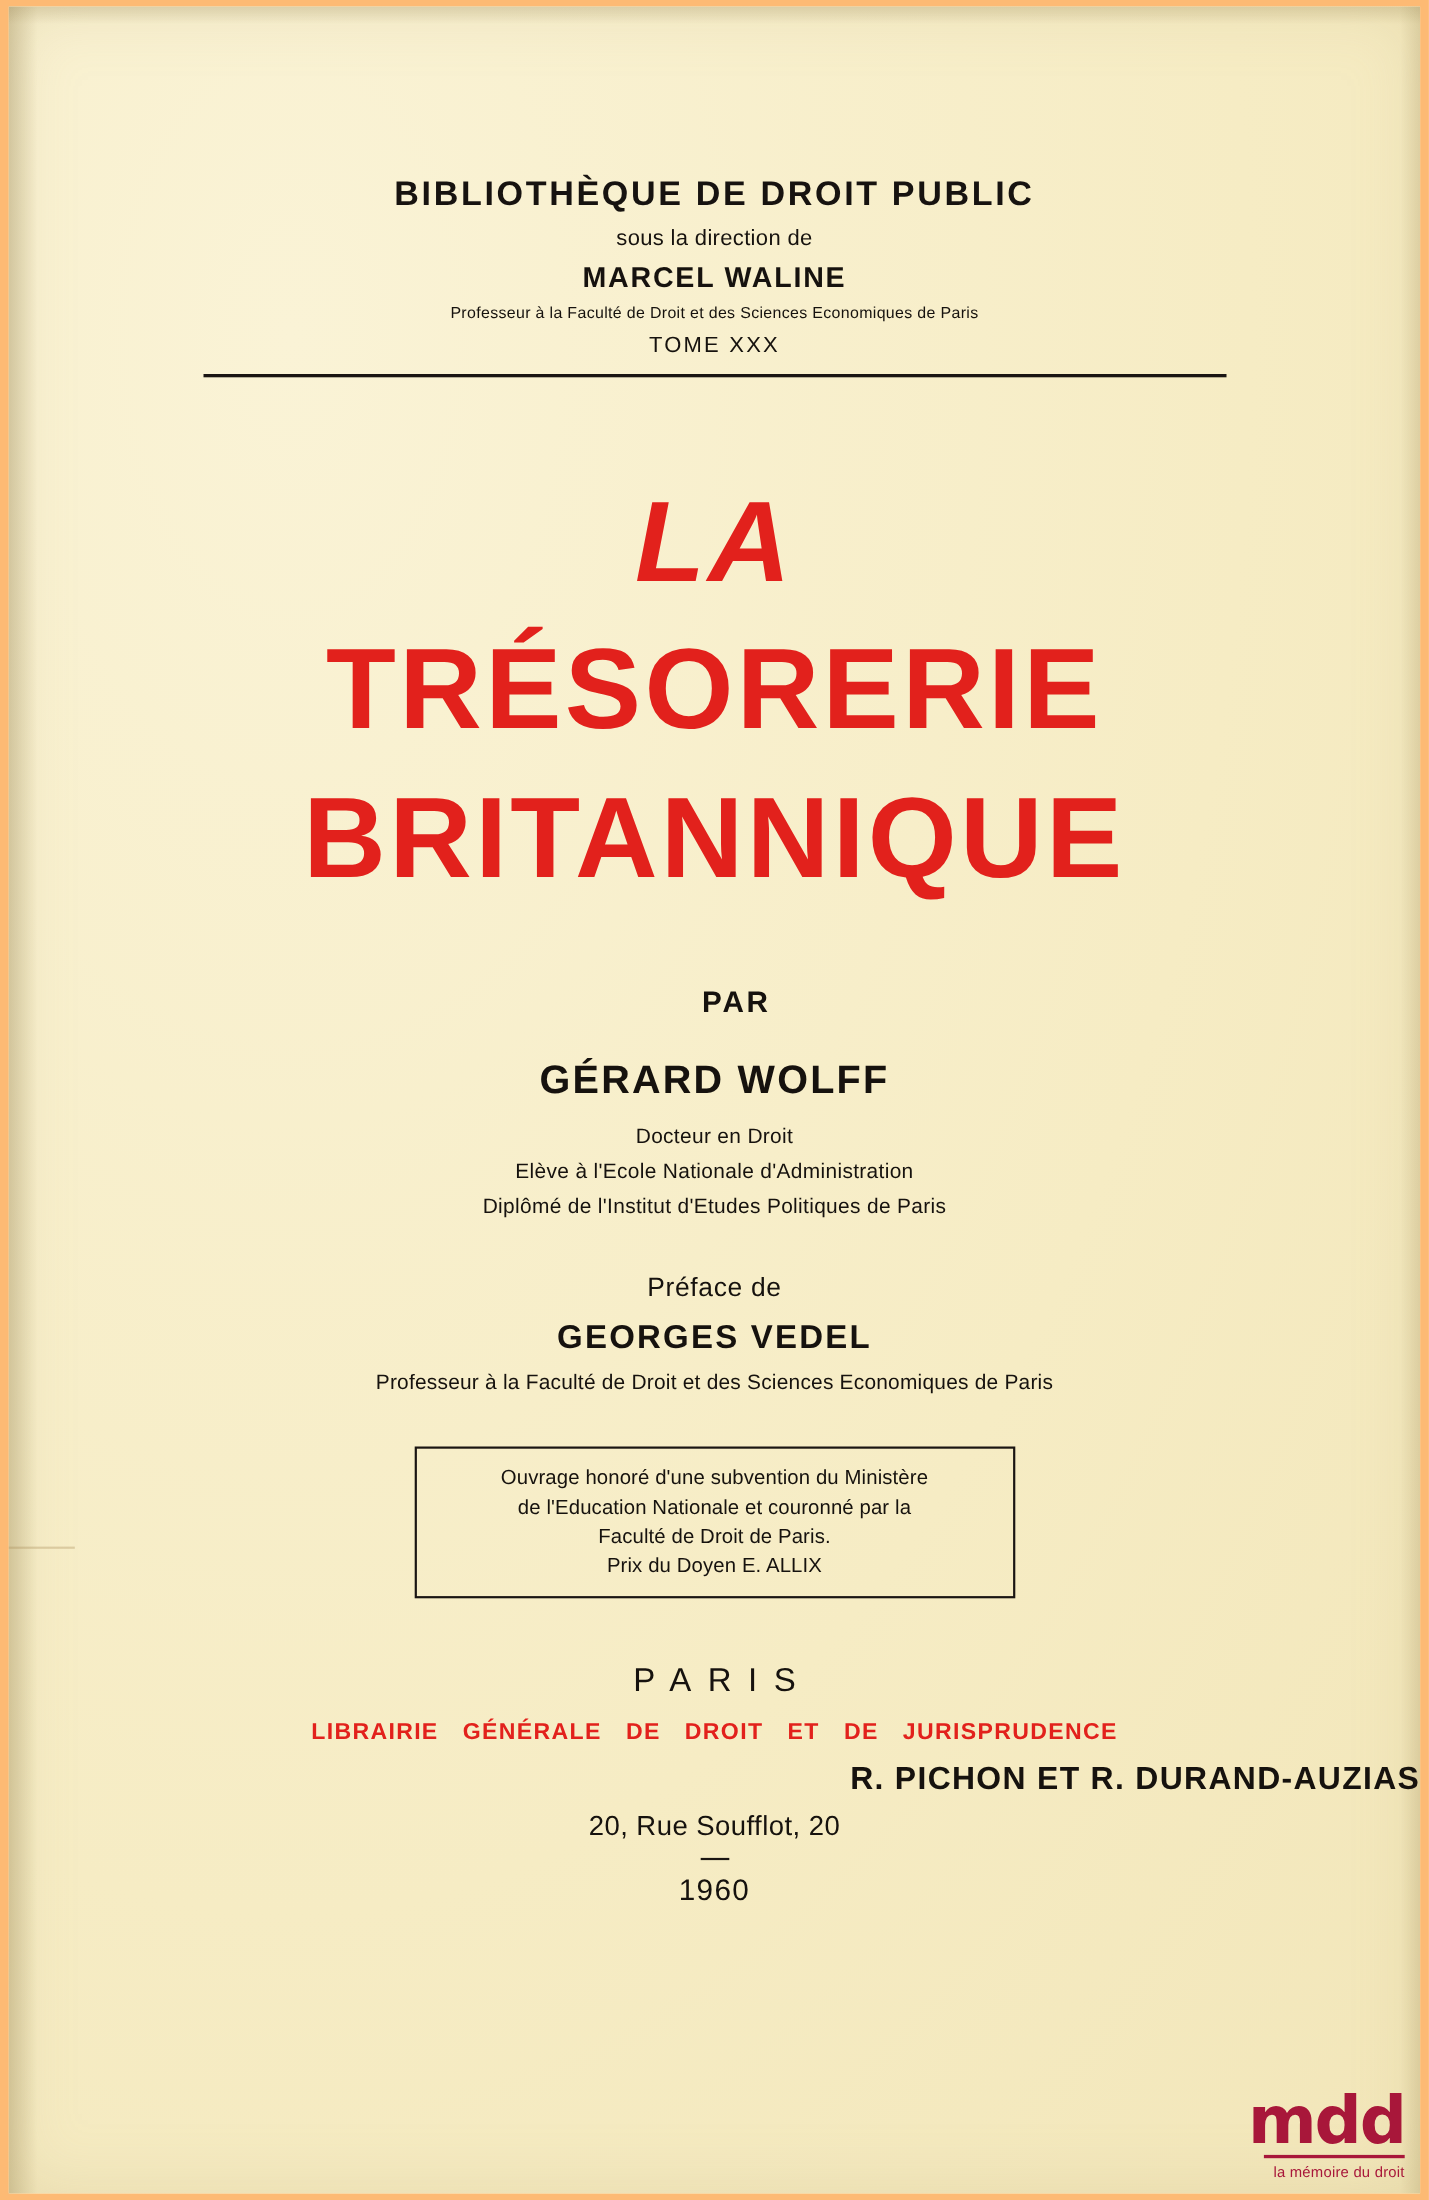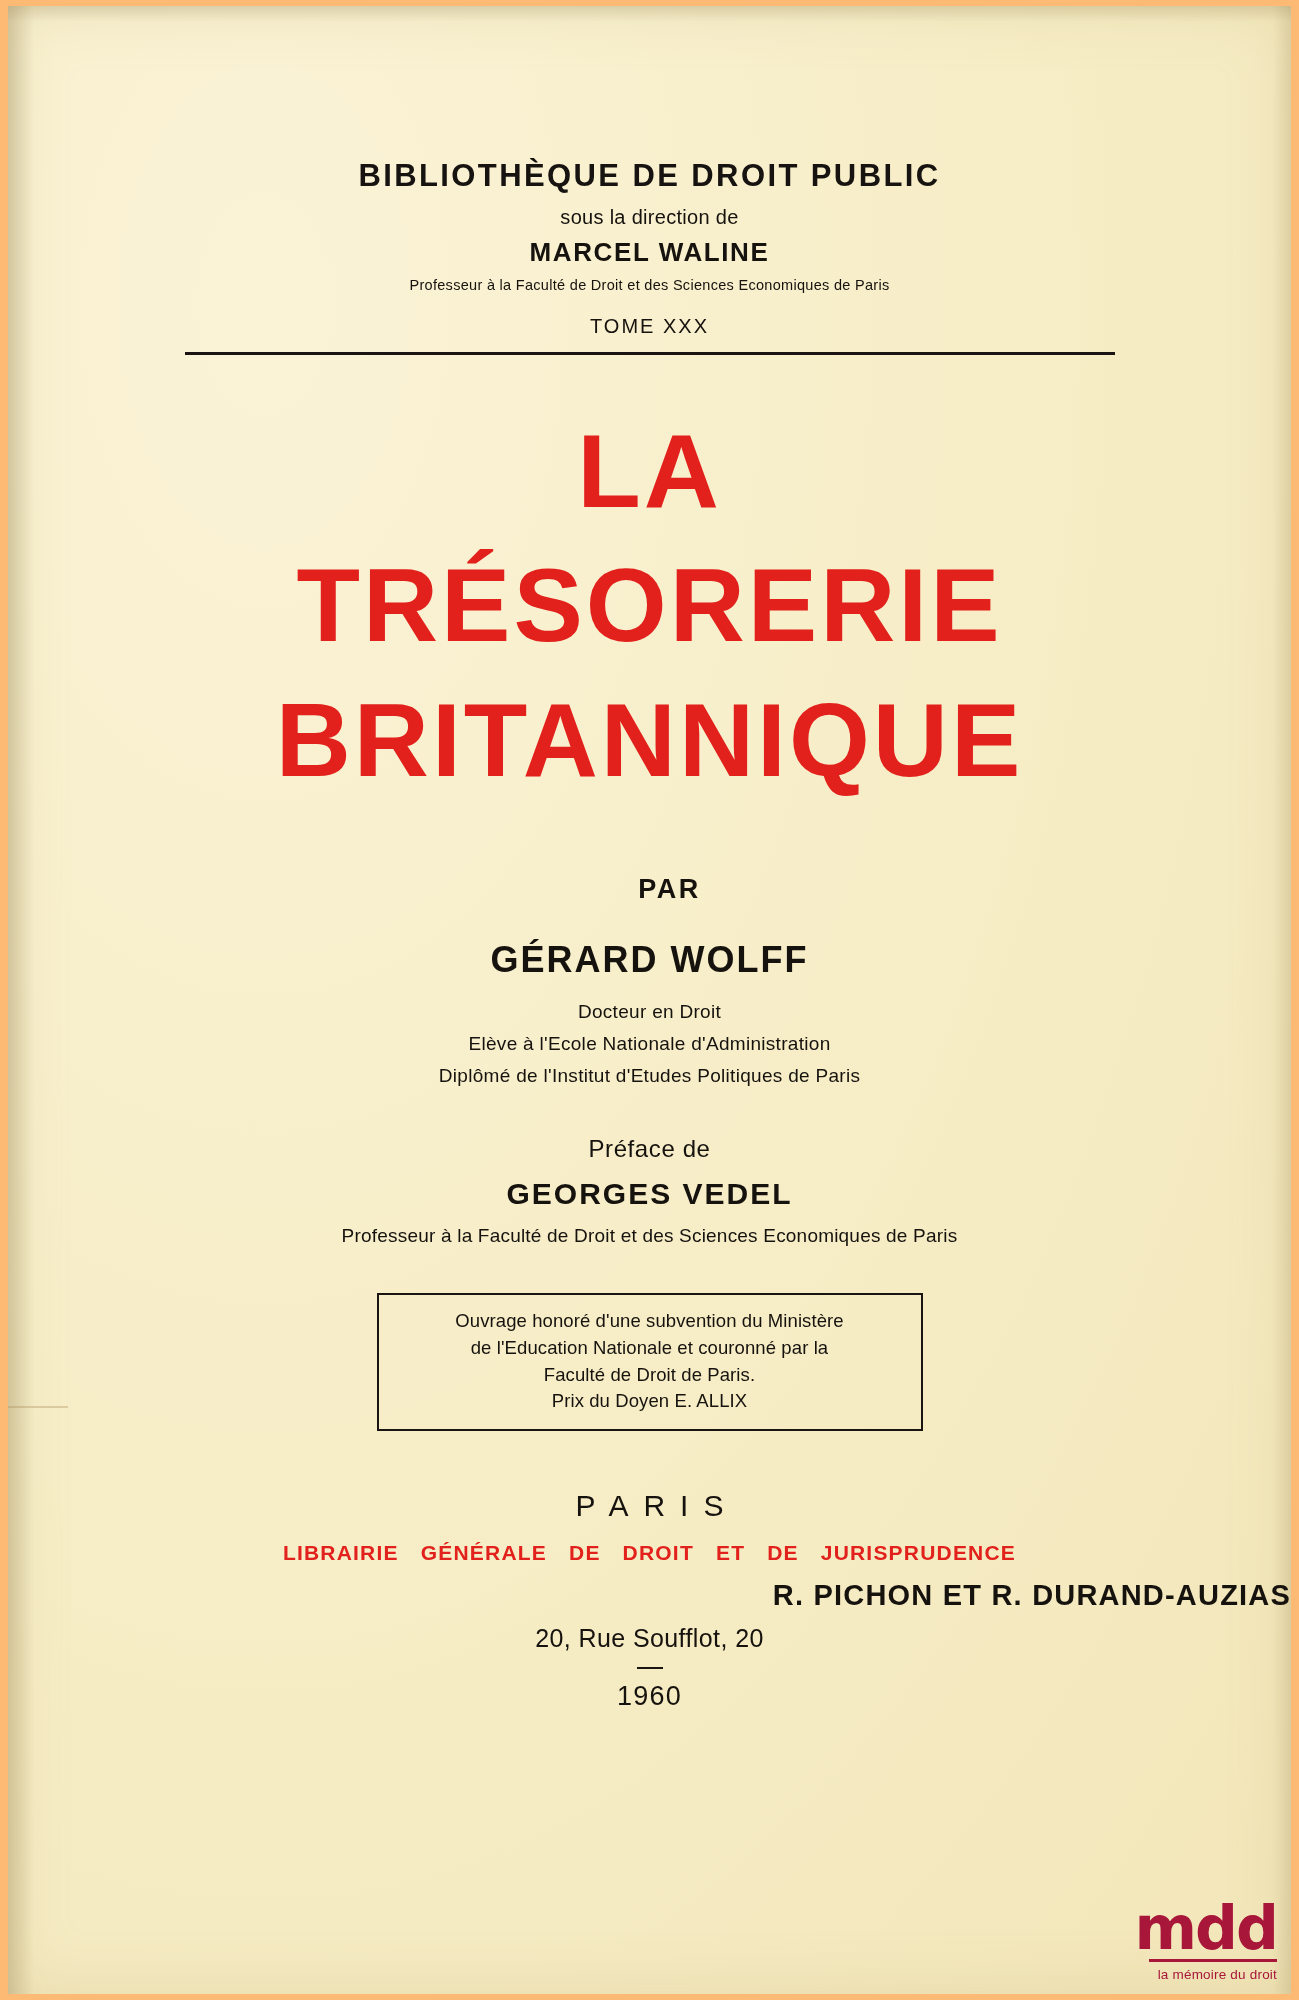--- a/index.html
+++ b/index.html
@@ -105,7 +105,7 @@
   .series-tome {
     font-size: 20px;
     letter-spacing: 2.0px;
-    margin-top: 22px;
+    margin-top: 10px;
   }
   .rule {
     width: 930px;

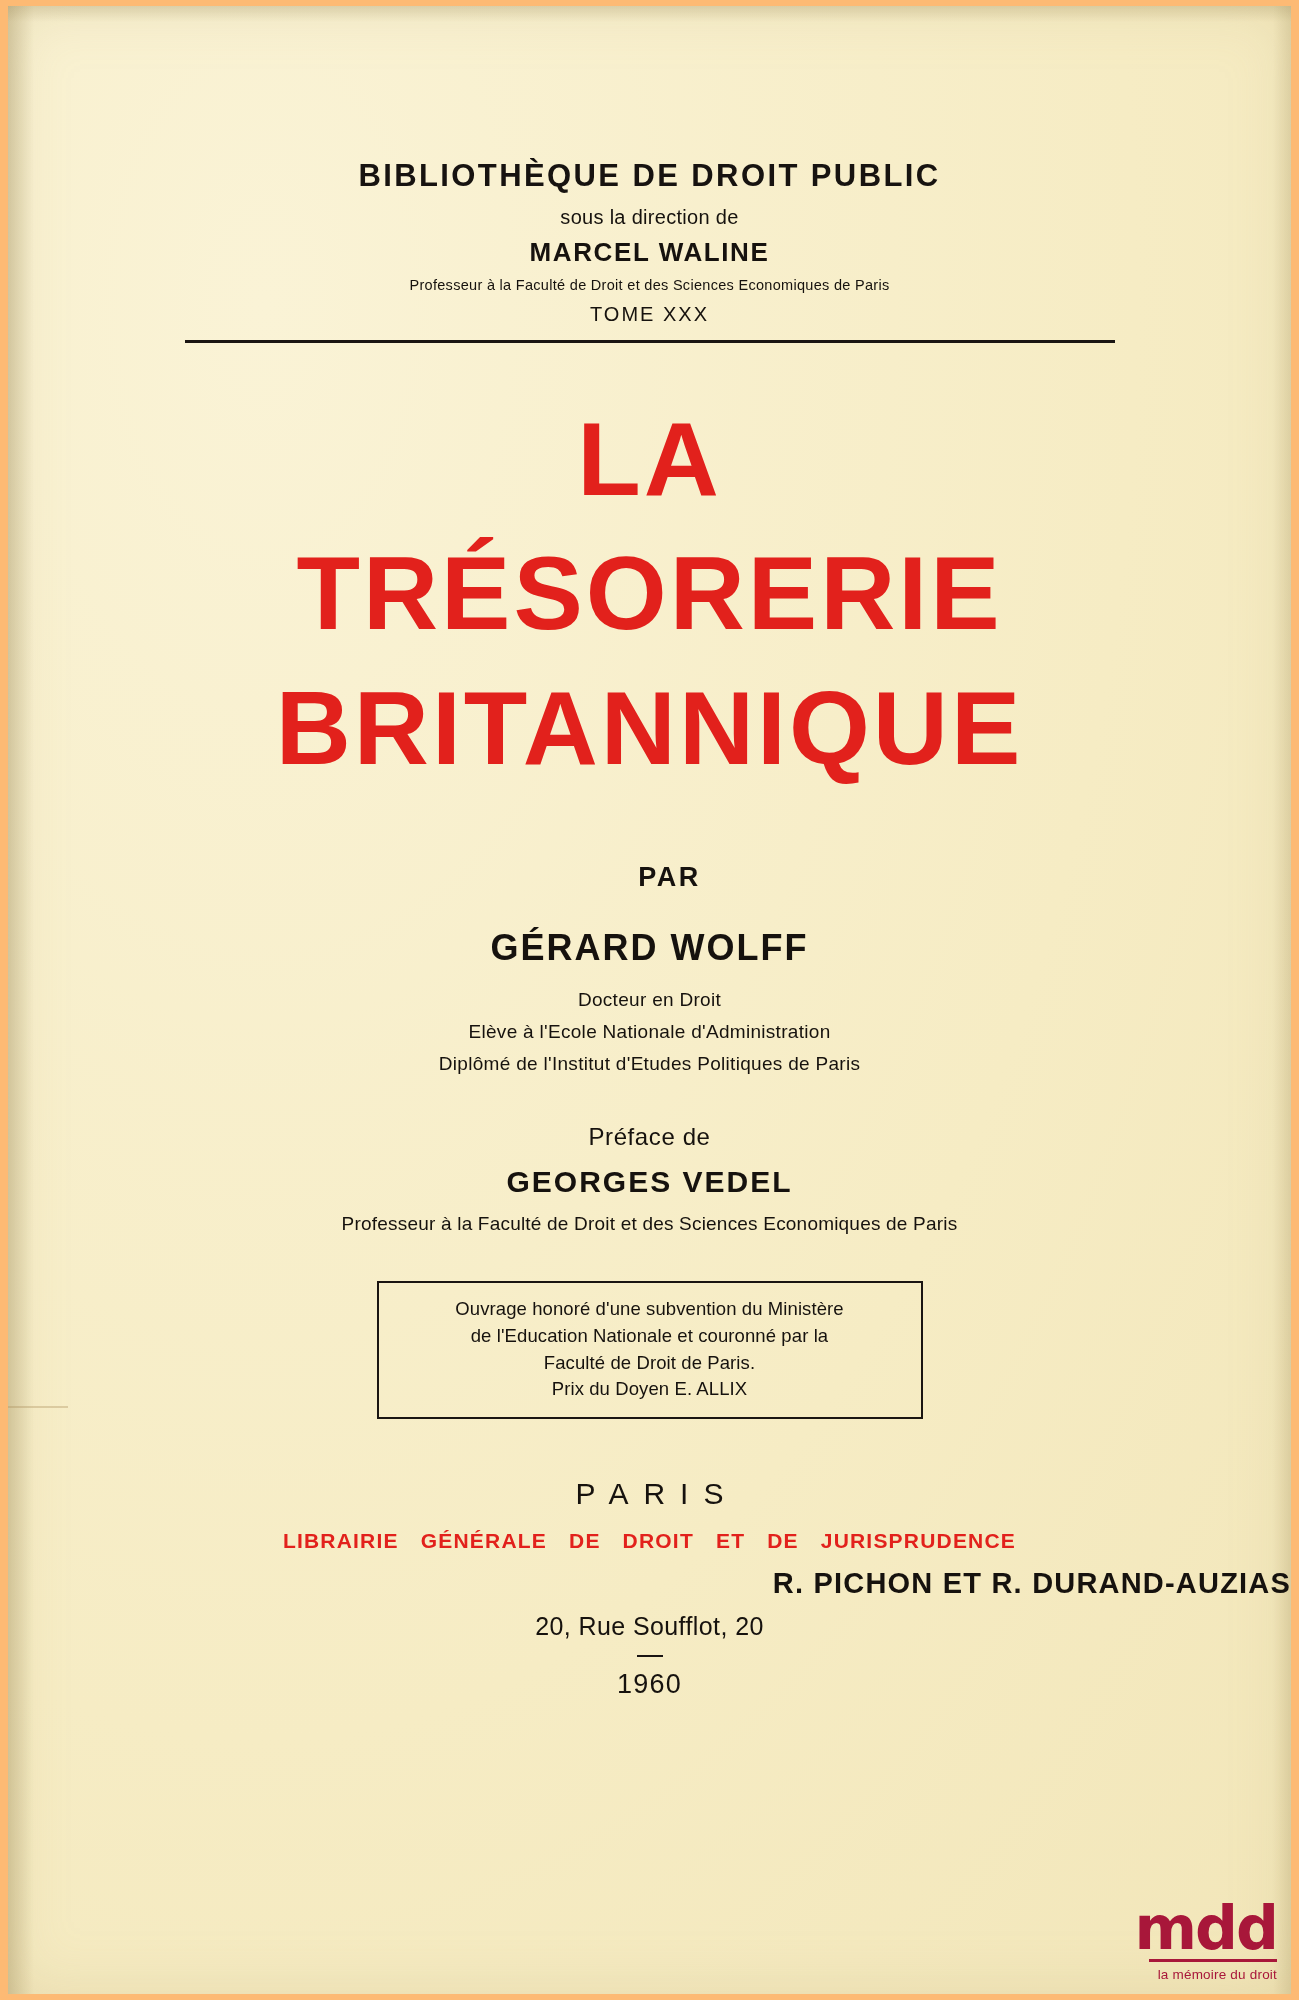--- a/index.html
+++ b/index.html
@@ -123,7 +123,8 @@
   }
   .title-line1 {
     font-size: 104px;
-    margin-top: 60px;
+    margin-top: 94px;
+    font-style: italic;
   }
   .title-line2 {
     font-size: 104px;

